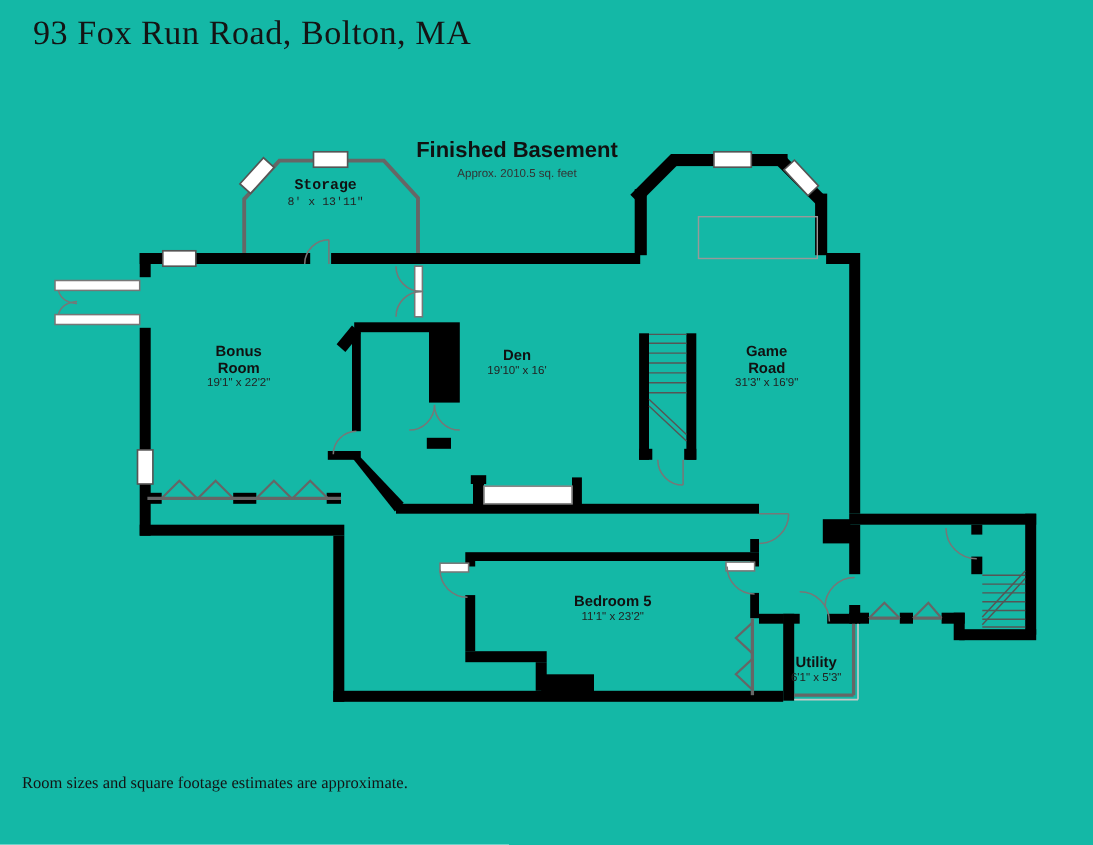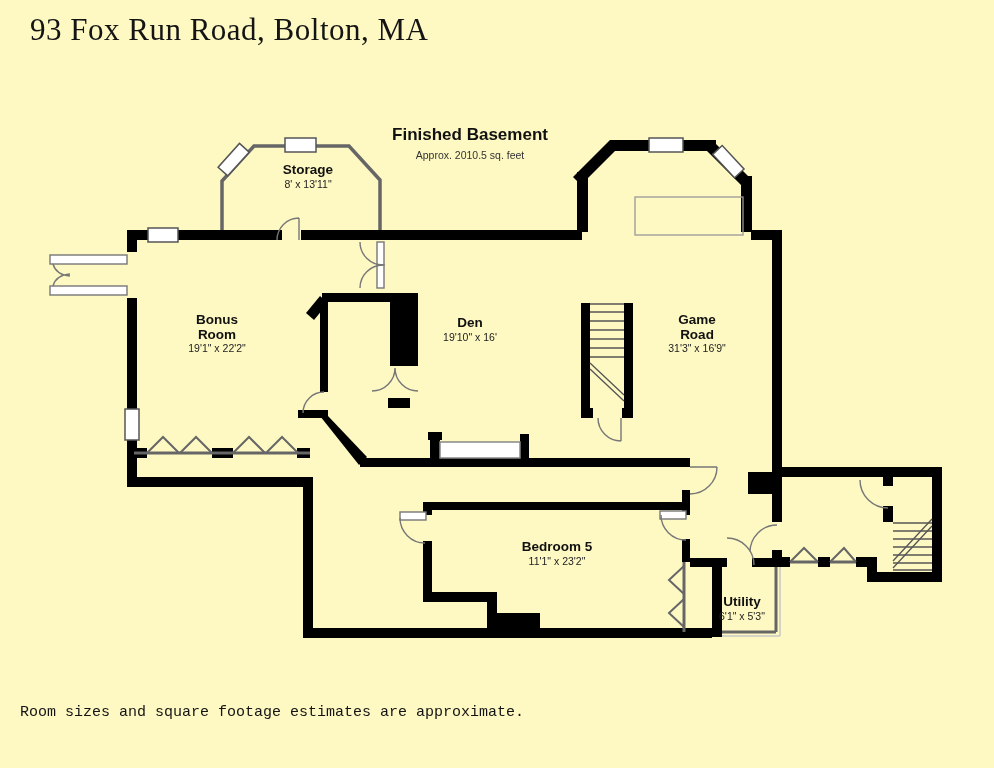--- a/index.html
+++ b/index.html
@@ -3,7 +3,7 @@
 <meta charset="utf-8">
 <style>
   html,body{margin:0;padding:0;background:#ffffff;}
-  #page{position:relative;width:994px;height:768px;background:#fef9c3;overflow:hidden;
+  #page{position:relative;width:994px;height:768px;background:#14b8a6;overflow:hidden;
         font-family:"Liberation Sans",sans-serif;}
   #address-title{position:absolute;left:30px;top:12px;margin:0;
         font-family:"Liberation Serif",serif;font-weight:400;font-size:31px;color:#141414;

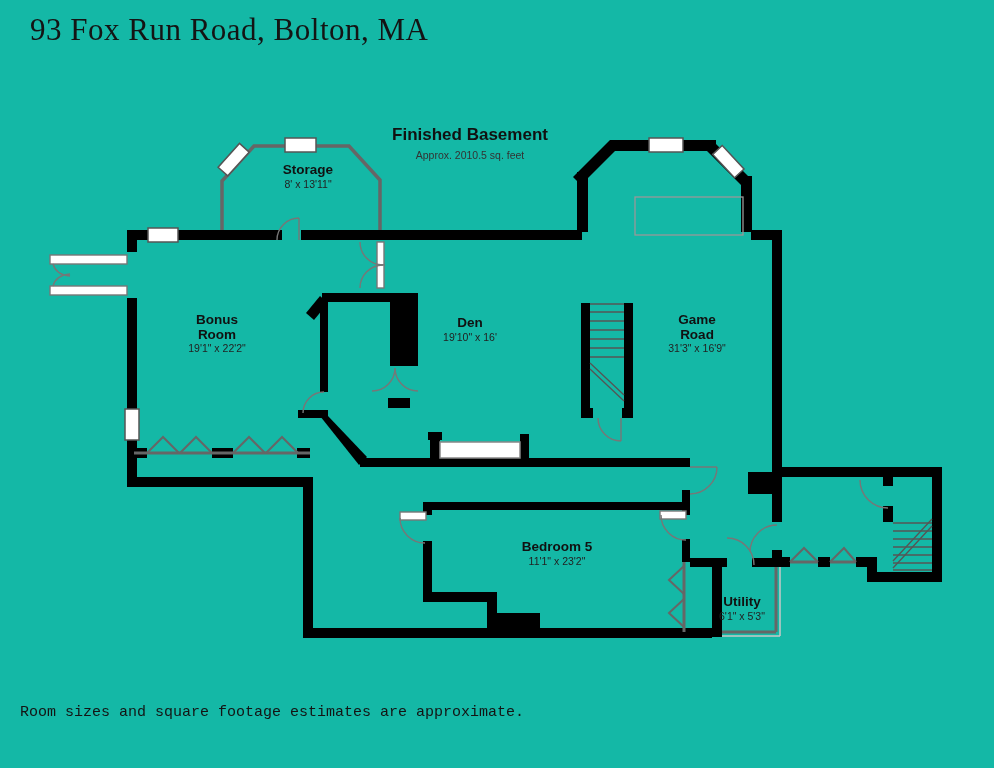--- a/index.html
+++ b/index.html
@@ -13,7 +13,7 @@
   #plan-svg{position:absolute;left:0;top:0;}
   .plan-title-block{position:absolute;left:470px;top:126px;width:200px;transform:translateX(-50%);
         text-align:center;color:#111;}
-  .plan-title-block .plan-title{font-weight:bold;font-size:17px;line-height:1.1;}
+  .plan-title-block .plan-title{font-weight:bold;font-size:20px;line-height:1.1;}
   .plan-title-block .plan-subtitle{font-size:10.5px;color:#333;margin-top:4px;}
   .room-label{position:absolute;transform:translateX(-50%);text-align:center;color:#111;}
   .room-name{font-weight:bold;font-size:13.5px;line-height:1.08;}

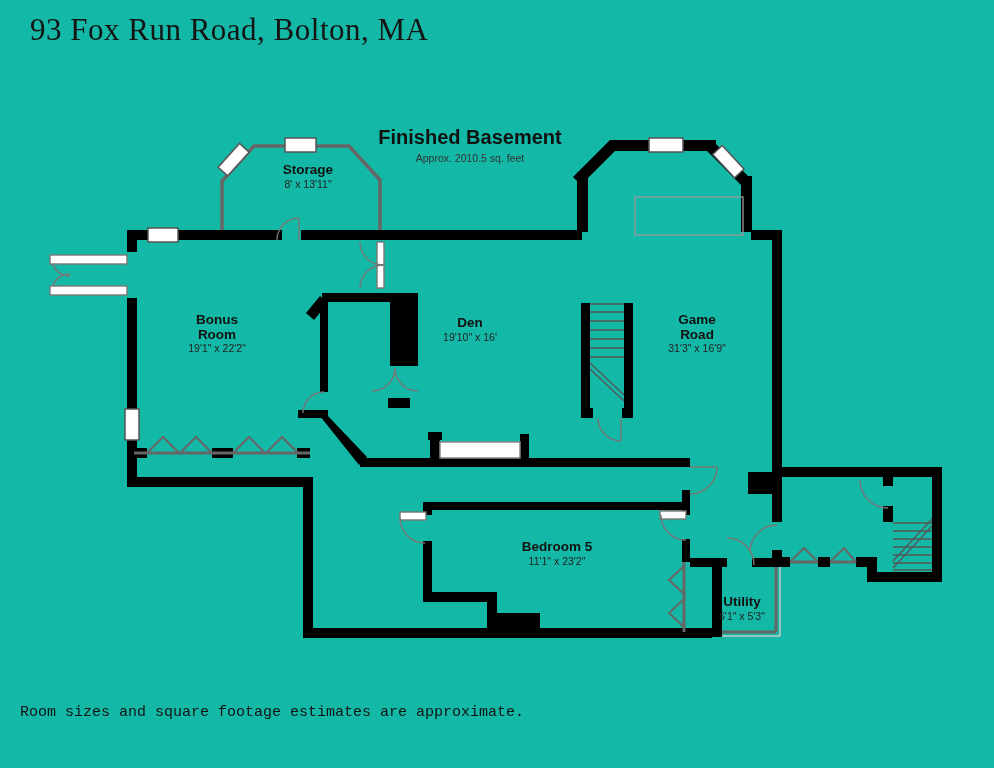--- a/index.html
+++ b/index.html
@@ -194,7 +194,7 @@
     <div class="plan-subtitle">Approx. 2010.5 sq. feet</div>
   </div>
 
-  <div class="room-label" style="left:308px;top:163px;width:100px;">
+  <div class="room-label" style="left:296px;top:163px;width:100px;font-family:Liberation Mono, monospace;">
     <div class="room-name">Storage</div>
     <div class="room-dims">8' x 13'11"</div>
   </div>

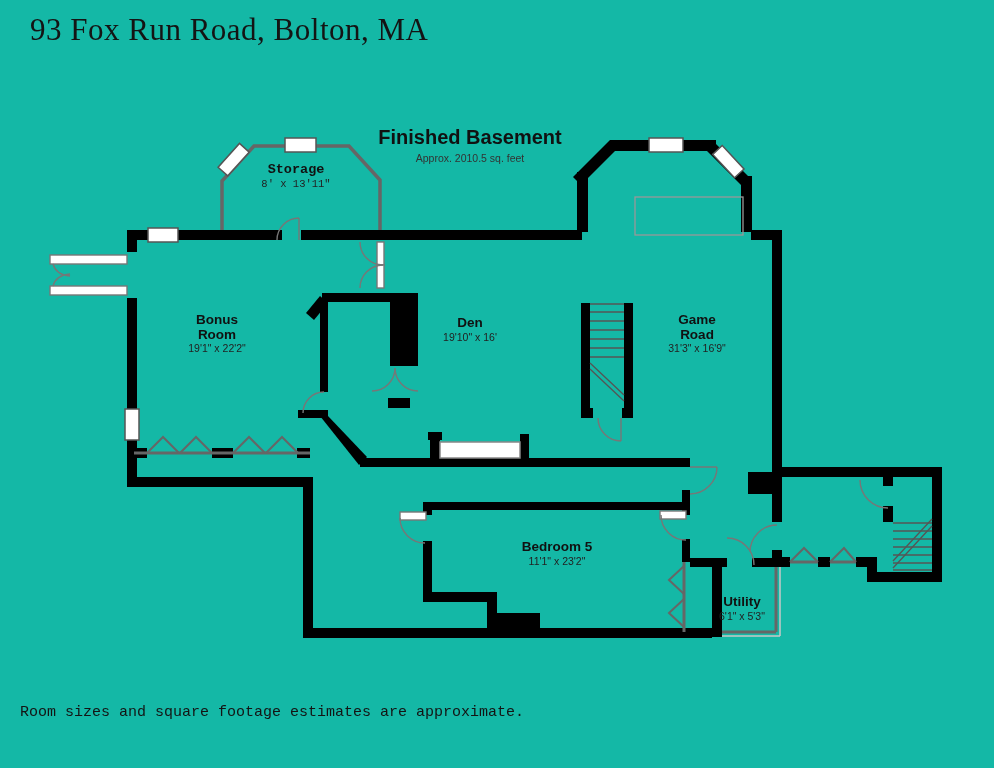--- a/index.html
+++ b/index.html
@@ -9,7 +9,7 @@
         font-family:"Liberation Serif",serif;font-weight:400;font-size:31px;color:#141414;
         letter-spacing:0.5px;}
   #footer-note{position:absolute;left:20px;top:704px;margin:0;
-        font-family:Liberation Mono, monospace;font-size:15px;color:#141414;}
+        font-family:Liberation Serif, serif;font-size:15px;color:#141414;}
   #plan-svg{position:absolute;left:0;top:0;}
   .plan-title-block{position:absolute;left:470px;top:126px;width:200px;transform:translateX(-50%);
         text-align:center;color:#111;}

